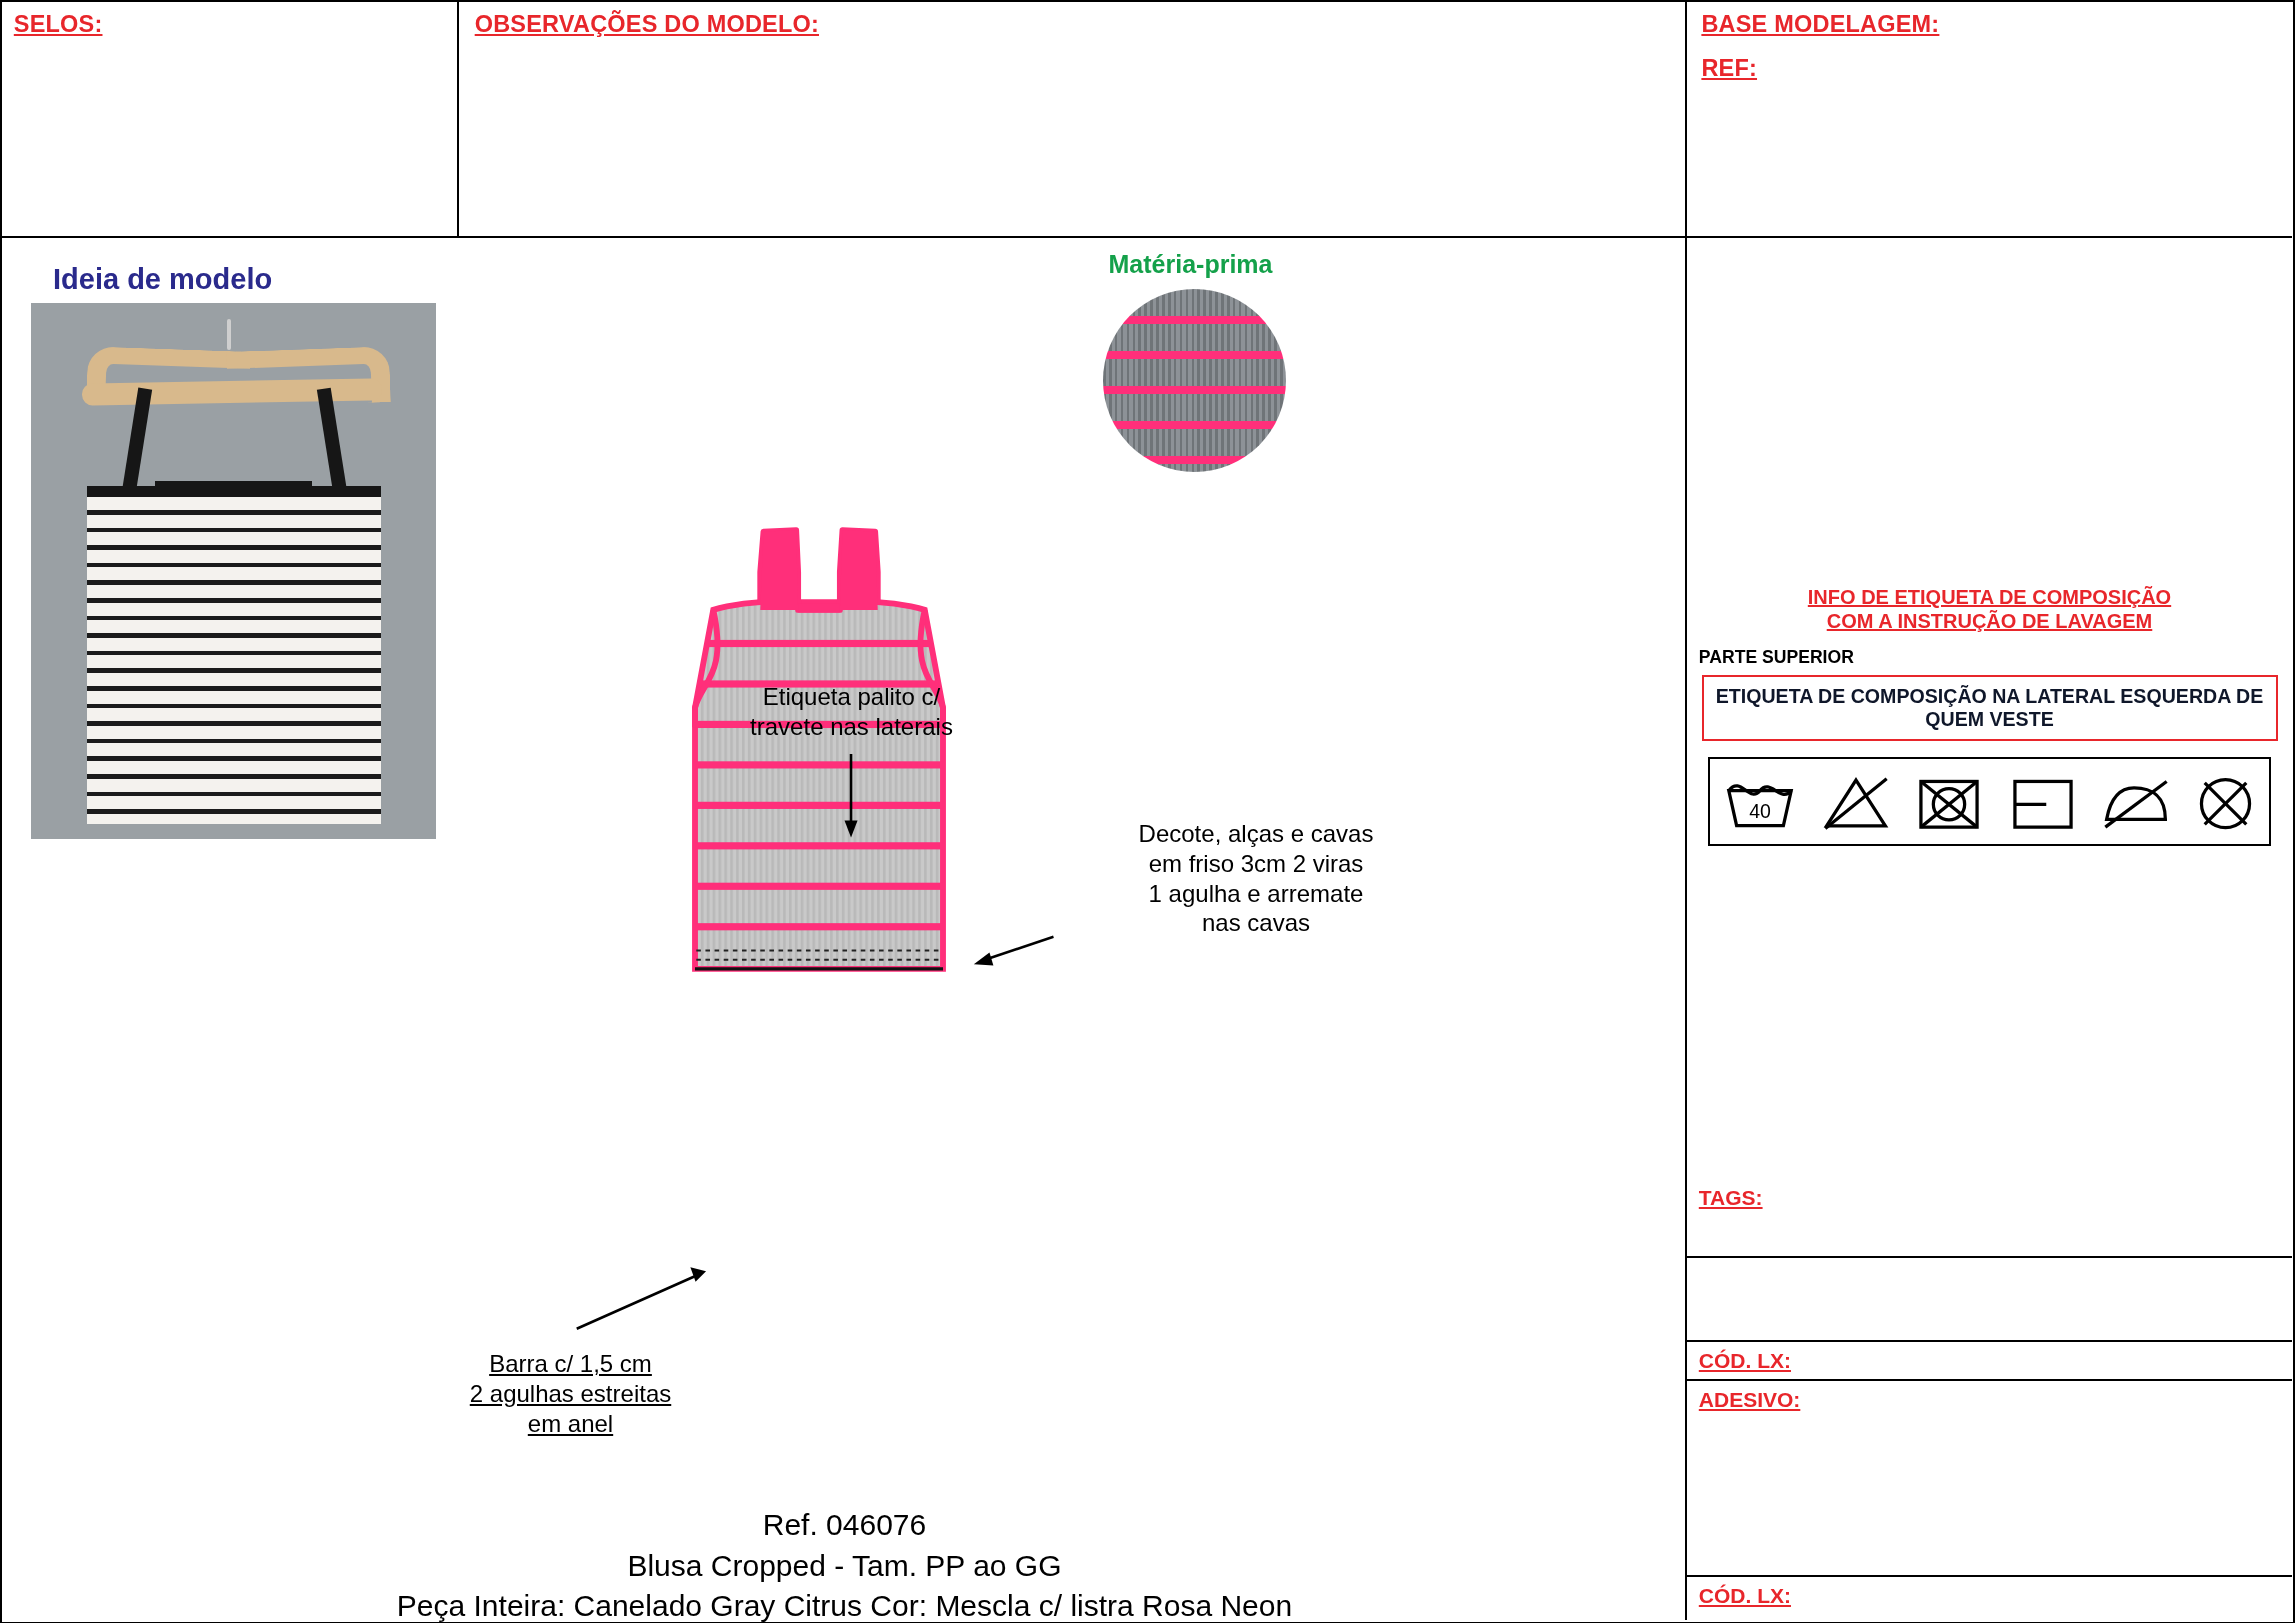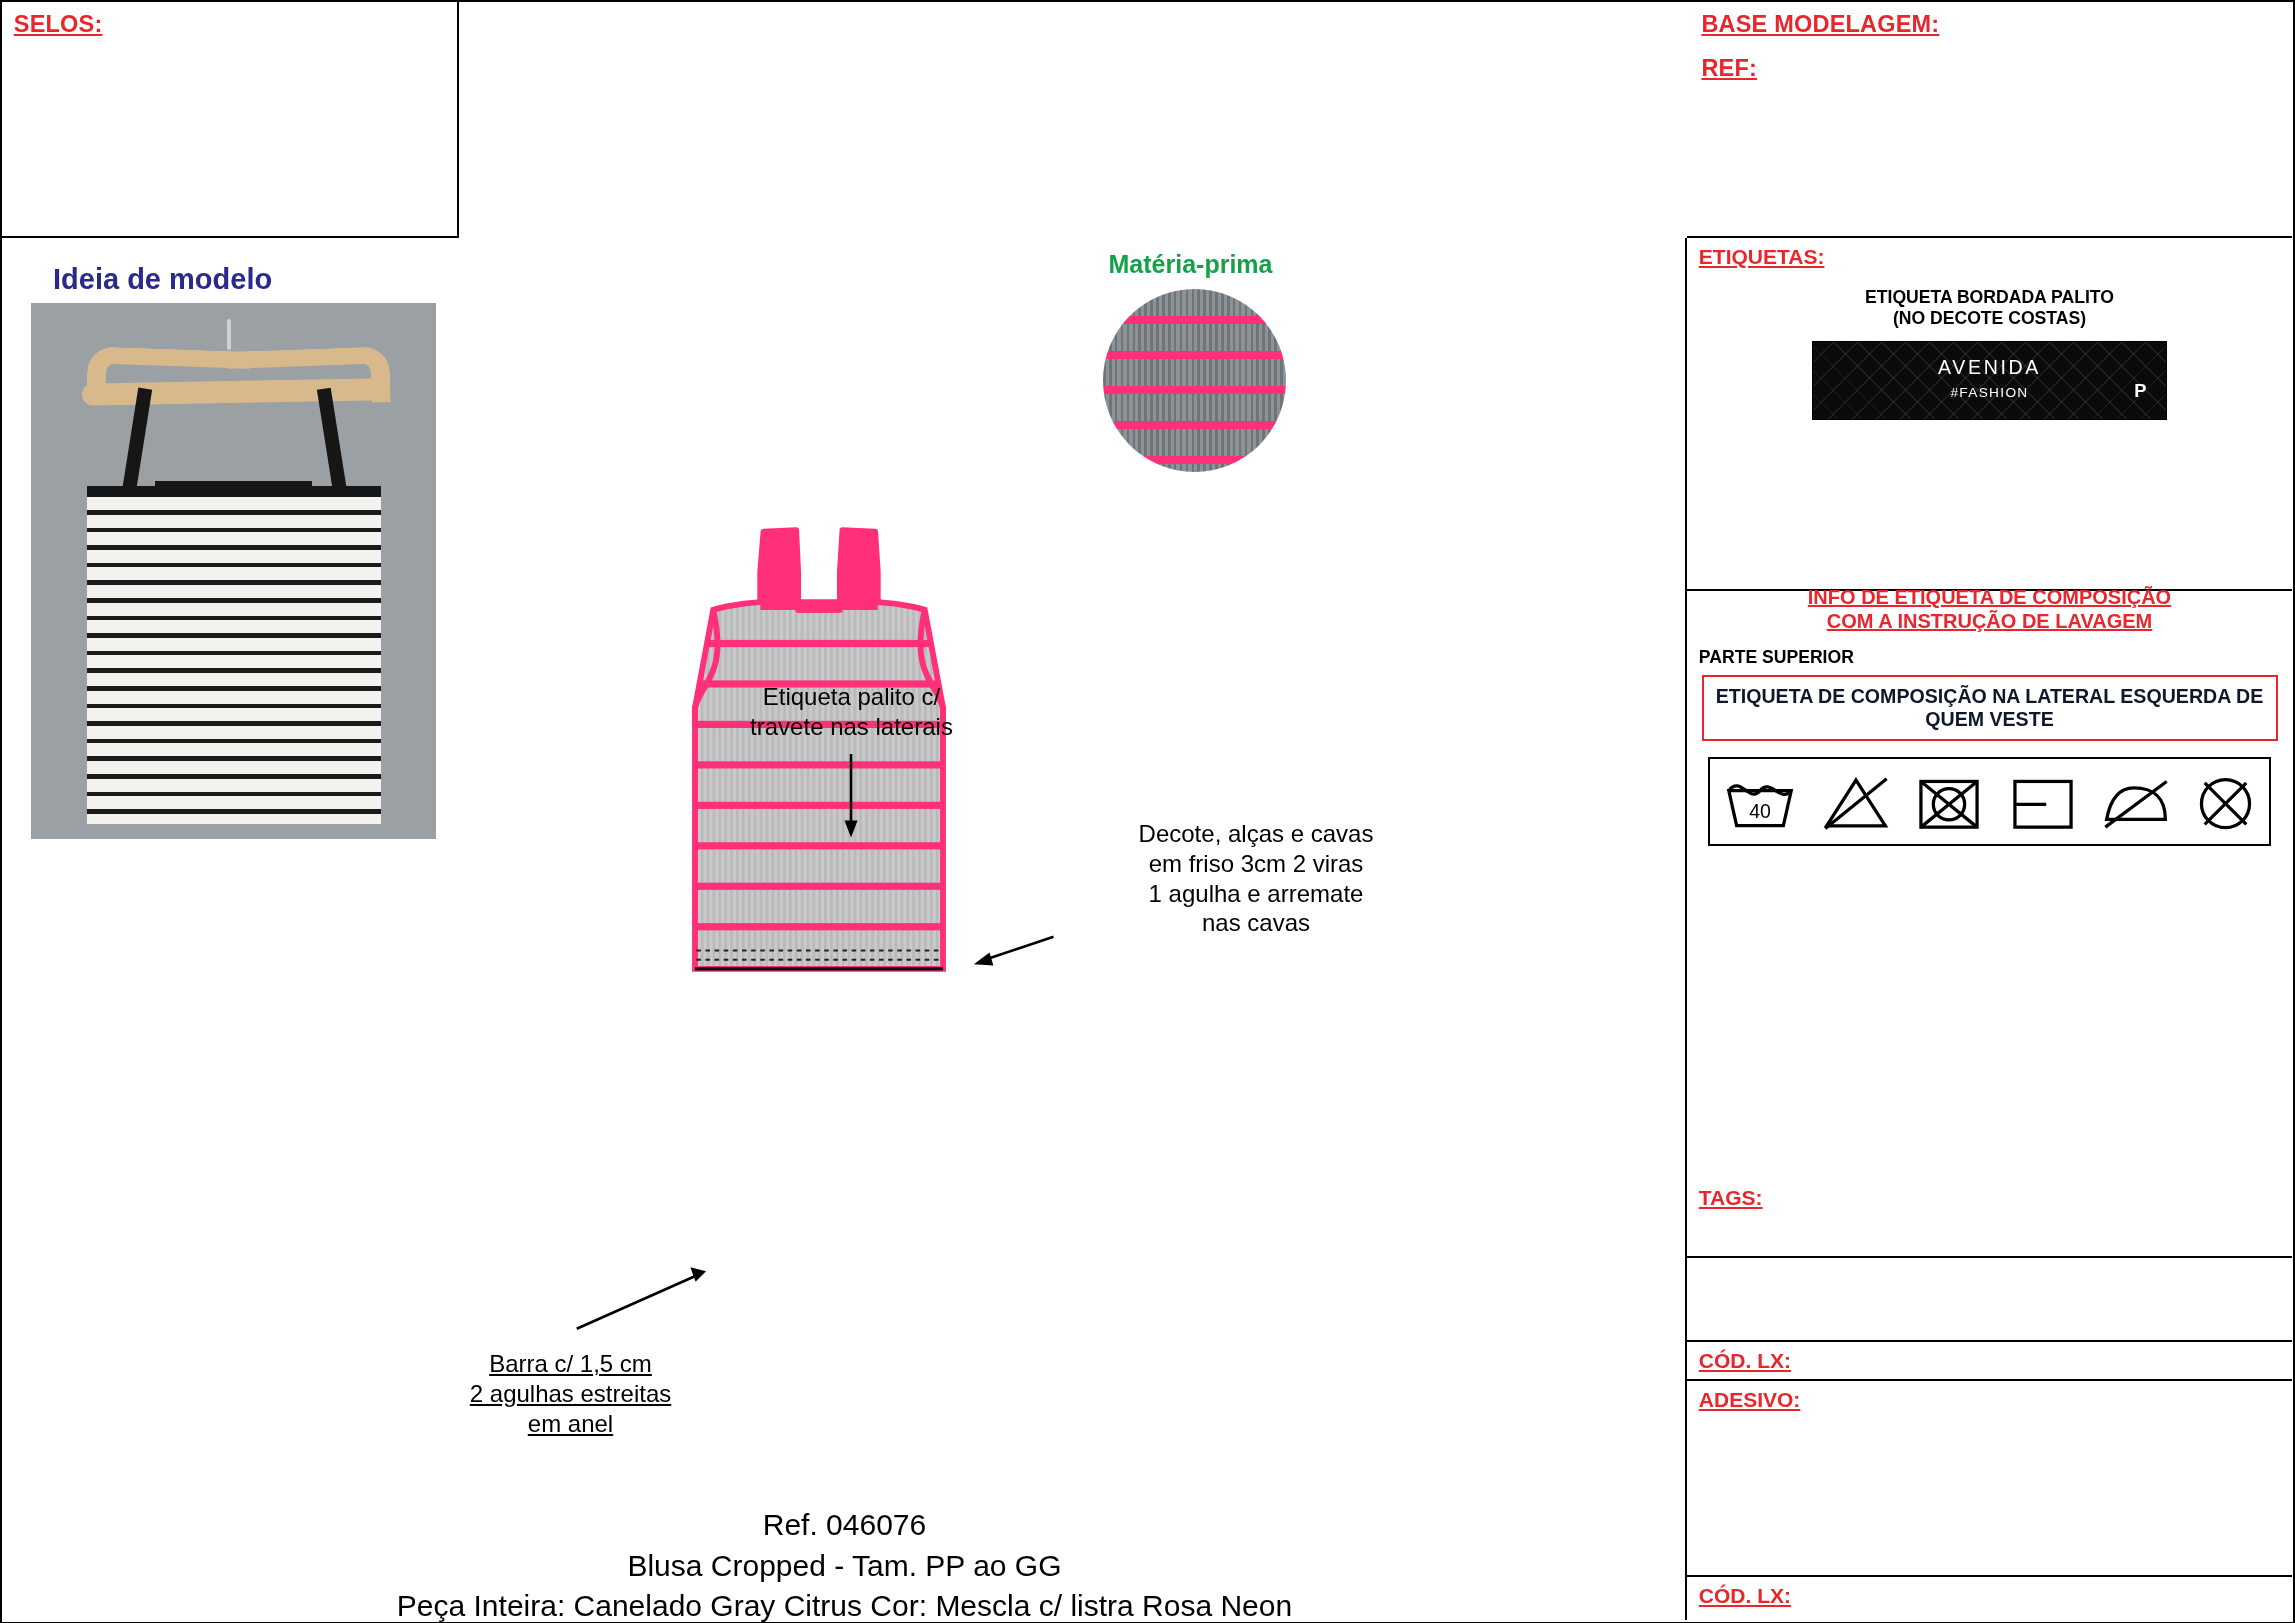--- a/index.html
+++ b/index.html
@@ -279,6 +279,9 @@
     <div class="red-underline label-lg">SELOS:</div>
   </div>
 
+  <div class="cell" id="obs-cell">
+    <div class="red-underline label-lg">OBSERVAÇÕES DO MODELO:</div>
+  </div>
 
   <div class="cell" id="base-cell">
     <div class="red-underline label-lg">BASE MODELAGEM:</div>

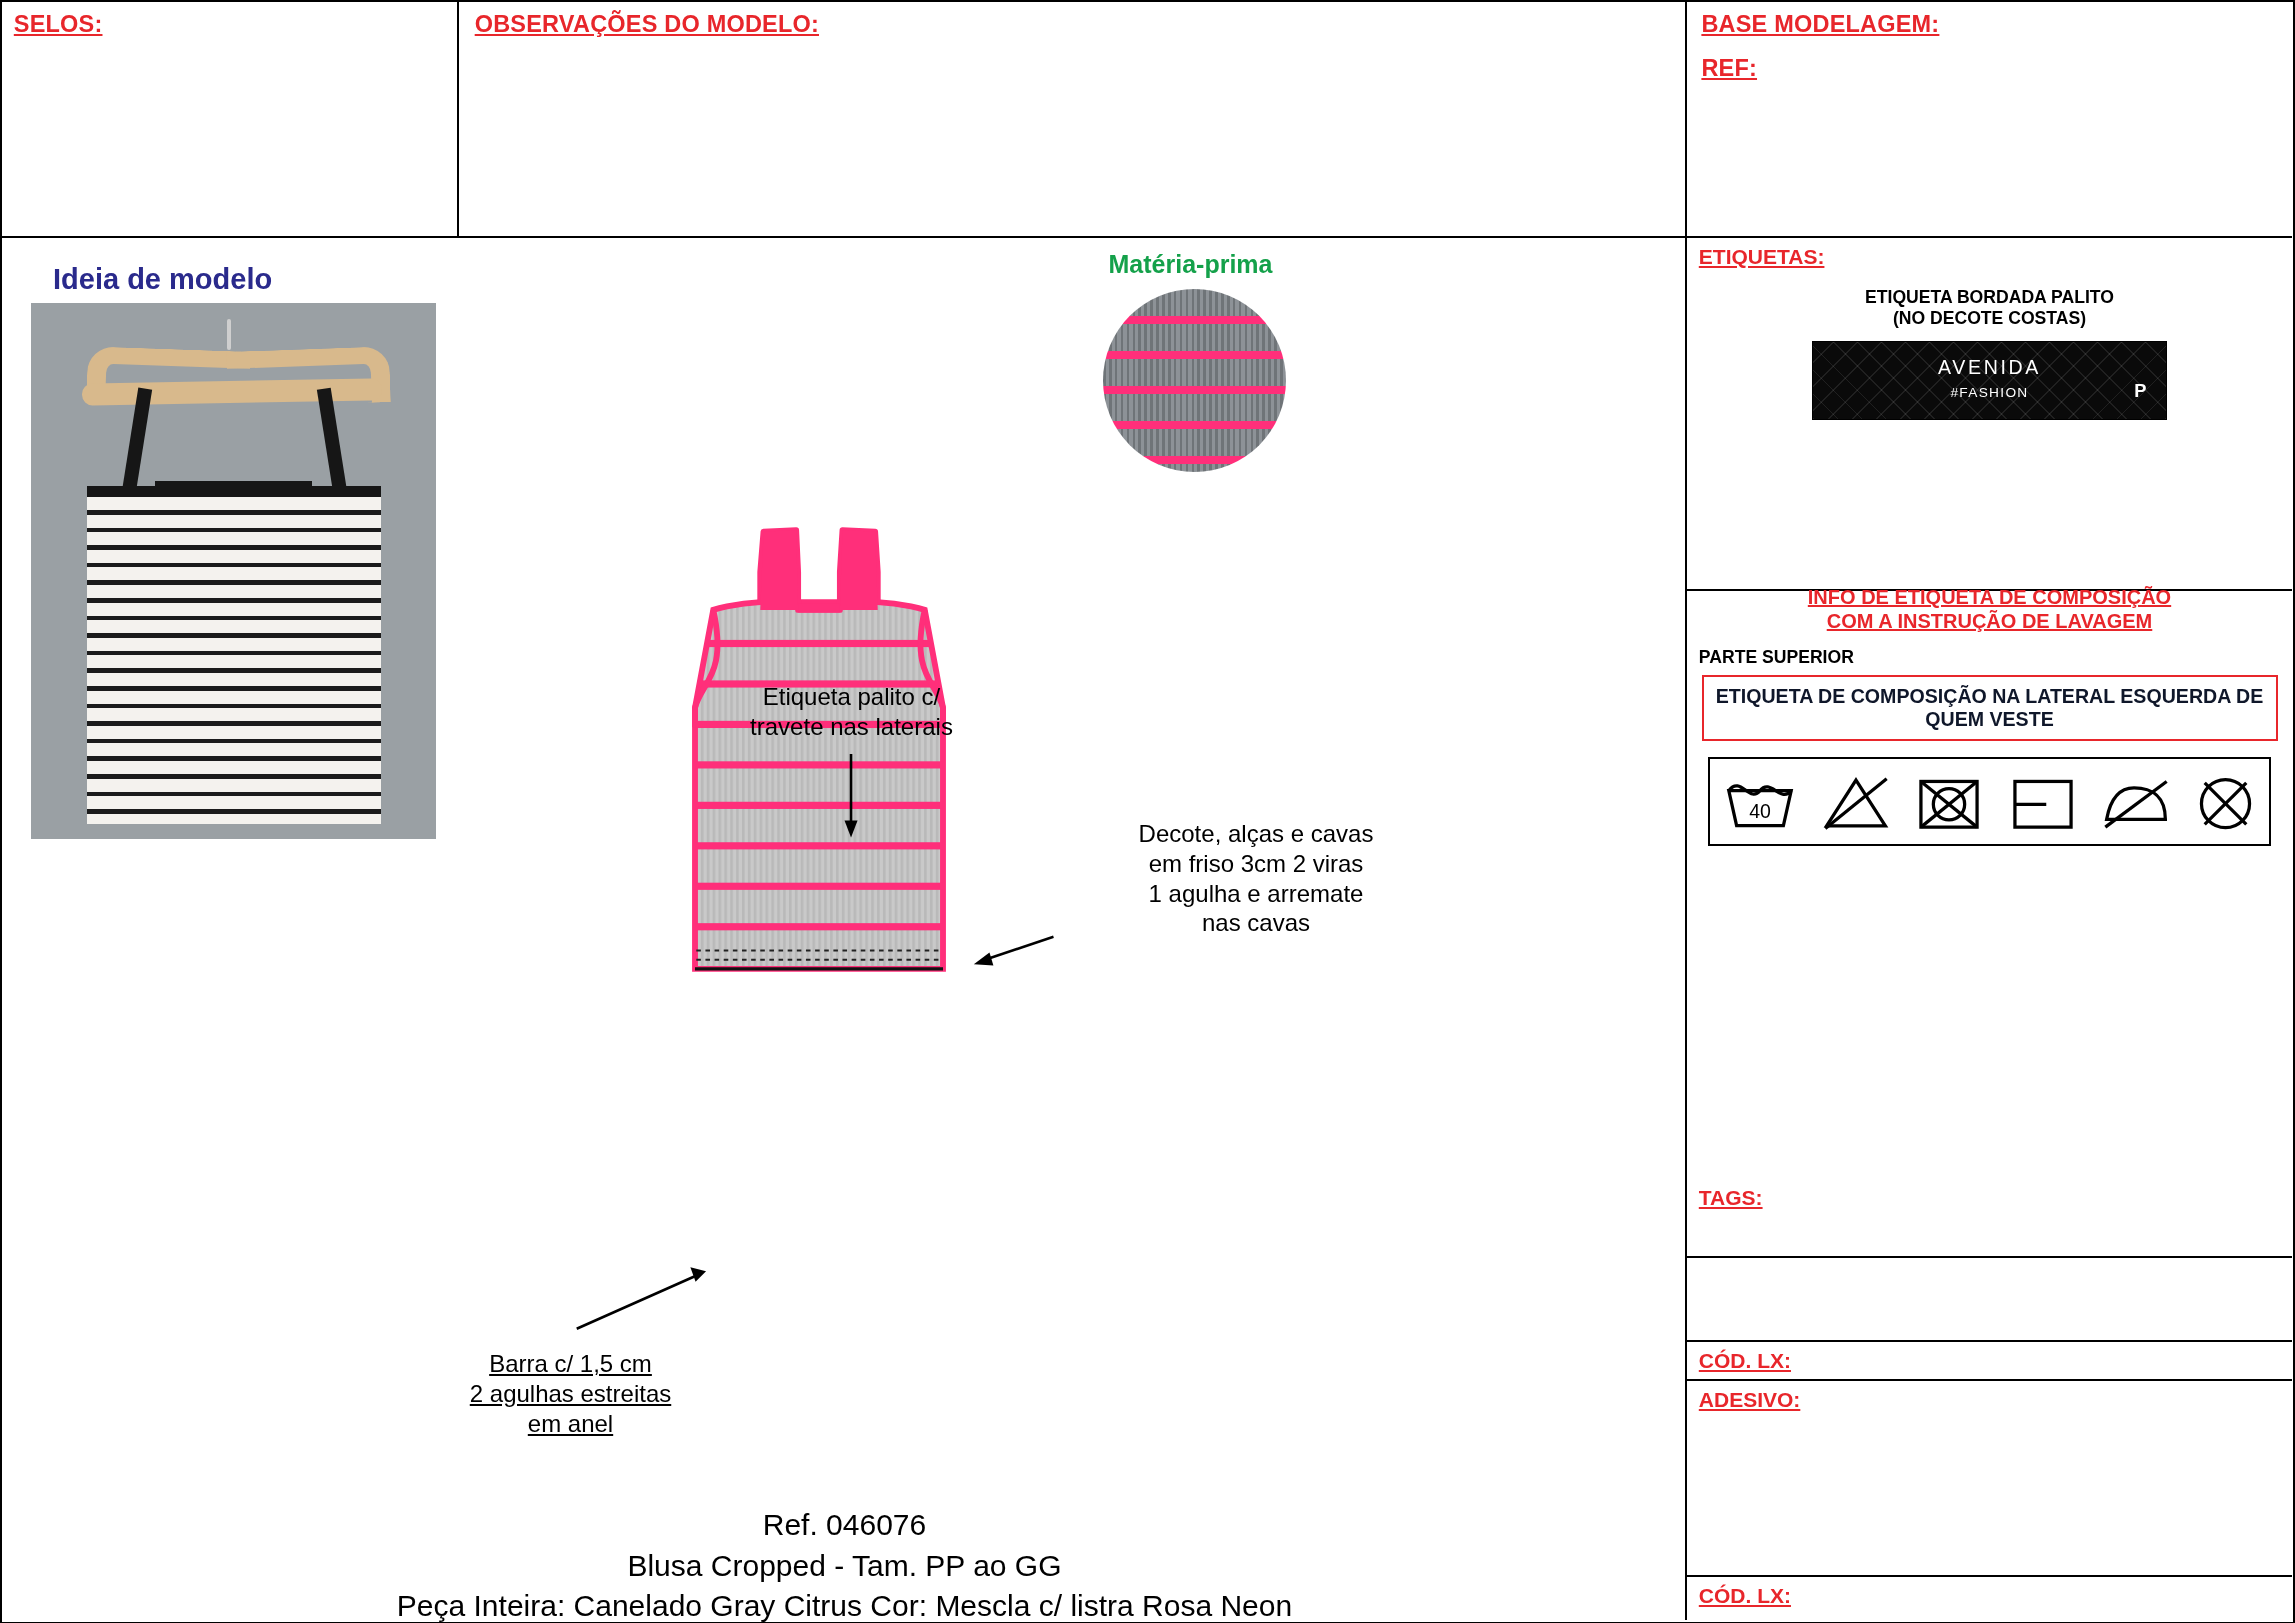--- a/index.html
+++ b/index.html
@@ -381,18 +381,6 @@
 
   <div class="cell" id="right-col">
 
-    <div class="r-cell" id="etiquetas-cell">
-      <div class="red-underline r-label">ETIQUETAS:</div>
-      <div class="et-desc">
-        <div>ETIQUETA BORDADA PALITO</div>
-        <div>(NO DECOTE COSTAS)</div>
-      </div>
-      <div id="label-art">
-        <div class="brand">AVENIDA</div>
-        <div class="sub">#FASHION</div>
-        <div class="size">P</div>
-      </div>
-    </div>
 
     <div class="r-cell" id="info-cell">
       <div class="red-underline info-title">

